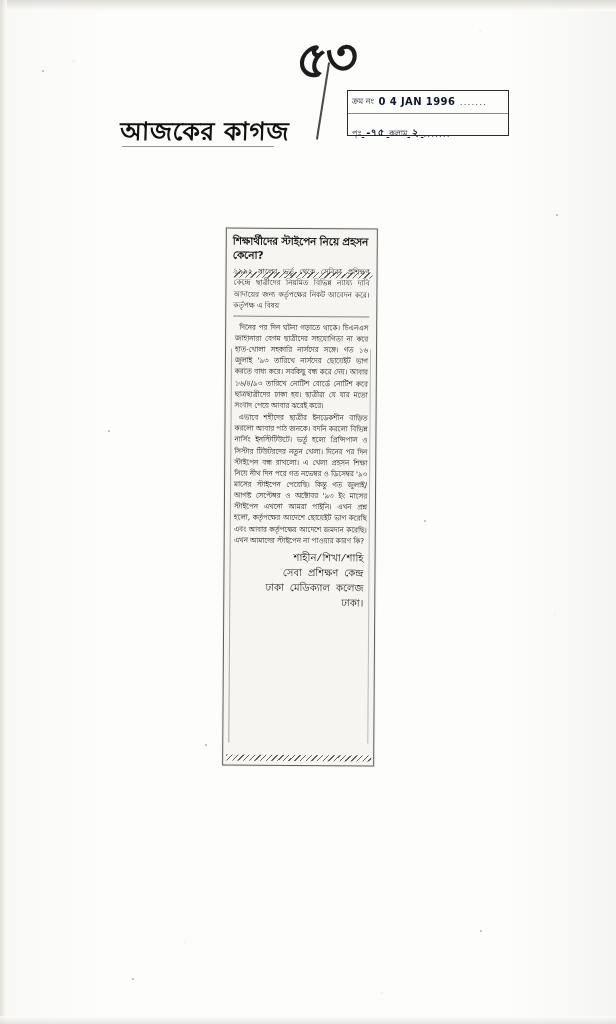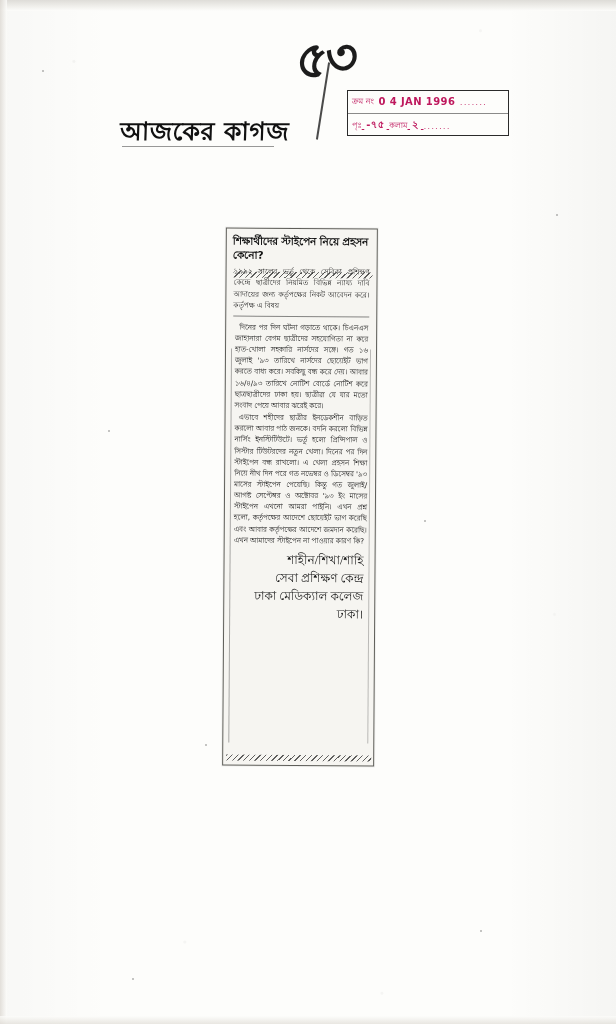--- a/index.html
+++ b/index.html
@@ -118,7 +118,7 @@
     border: 1px solid #2b2b2b;
     box-sizing: border-box;
     font-family: "DejaVu Sans", sans-serif;
-    color: #be185d;
+    color: #0f172a;
   }
   #date-stamp .stamp-row {
     position: absolute;

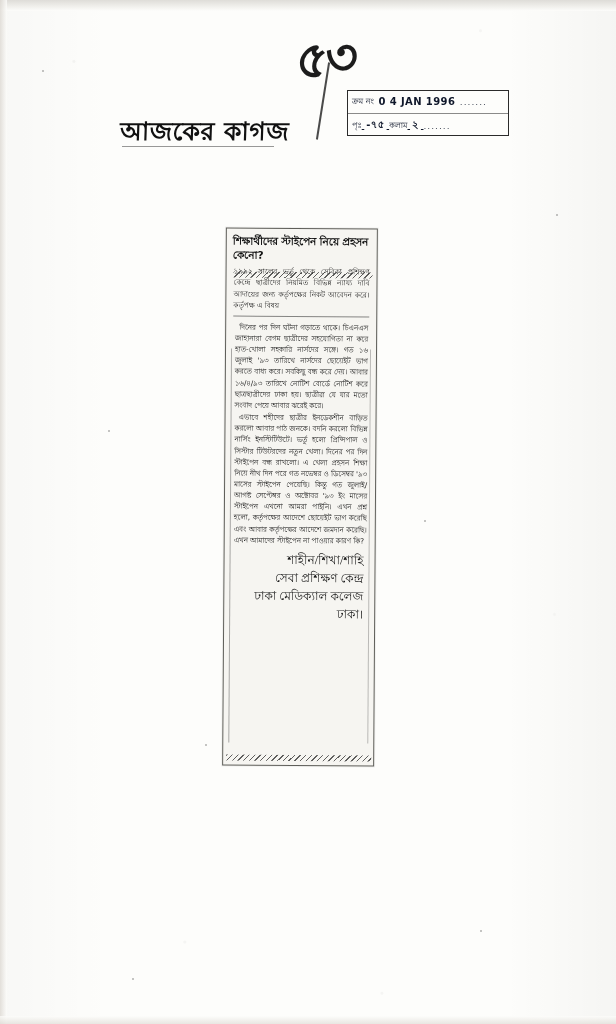--- a/index.html
+++ b/index.html
@@ -127,7 +127,7 @@
     white-space: nowrap;
   }
   #date-stamp .stamp-row.r1 { top: 4px; }
-  #date-stamp .stamp-row.r2 { top: 26px; text-decoration: underline; }
+  #date-stamp .stamp-row.r2 { top: 34px; text-decoration: underline; }
   .stamp-label {
     display: inline-block;
     vertical-align: middle;

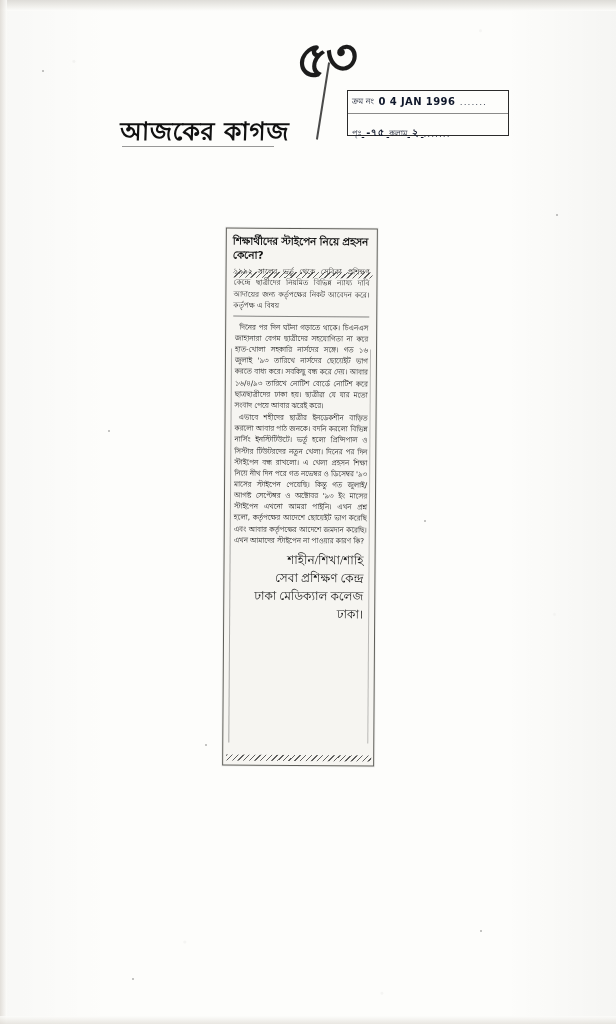--- a/index.html
+++ b/index.html
@@ -232,8 +232,8 @@
   }
 
   #clip-signature {
-    font-family: Liberation Serif, serif;
-    font-size: 12px;
+    font-family: Liberation Mono, monospace;
+    font-size: 10px;
     line-height: 1.5;
     color: #1a1a1a;
     text-align: right;

